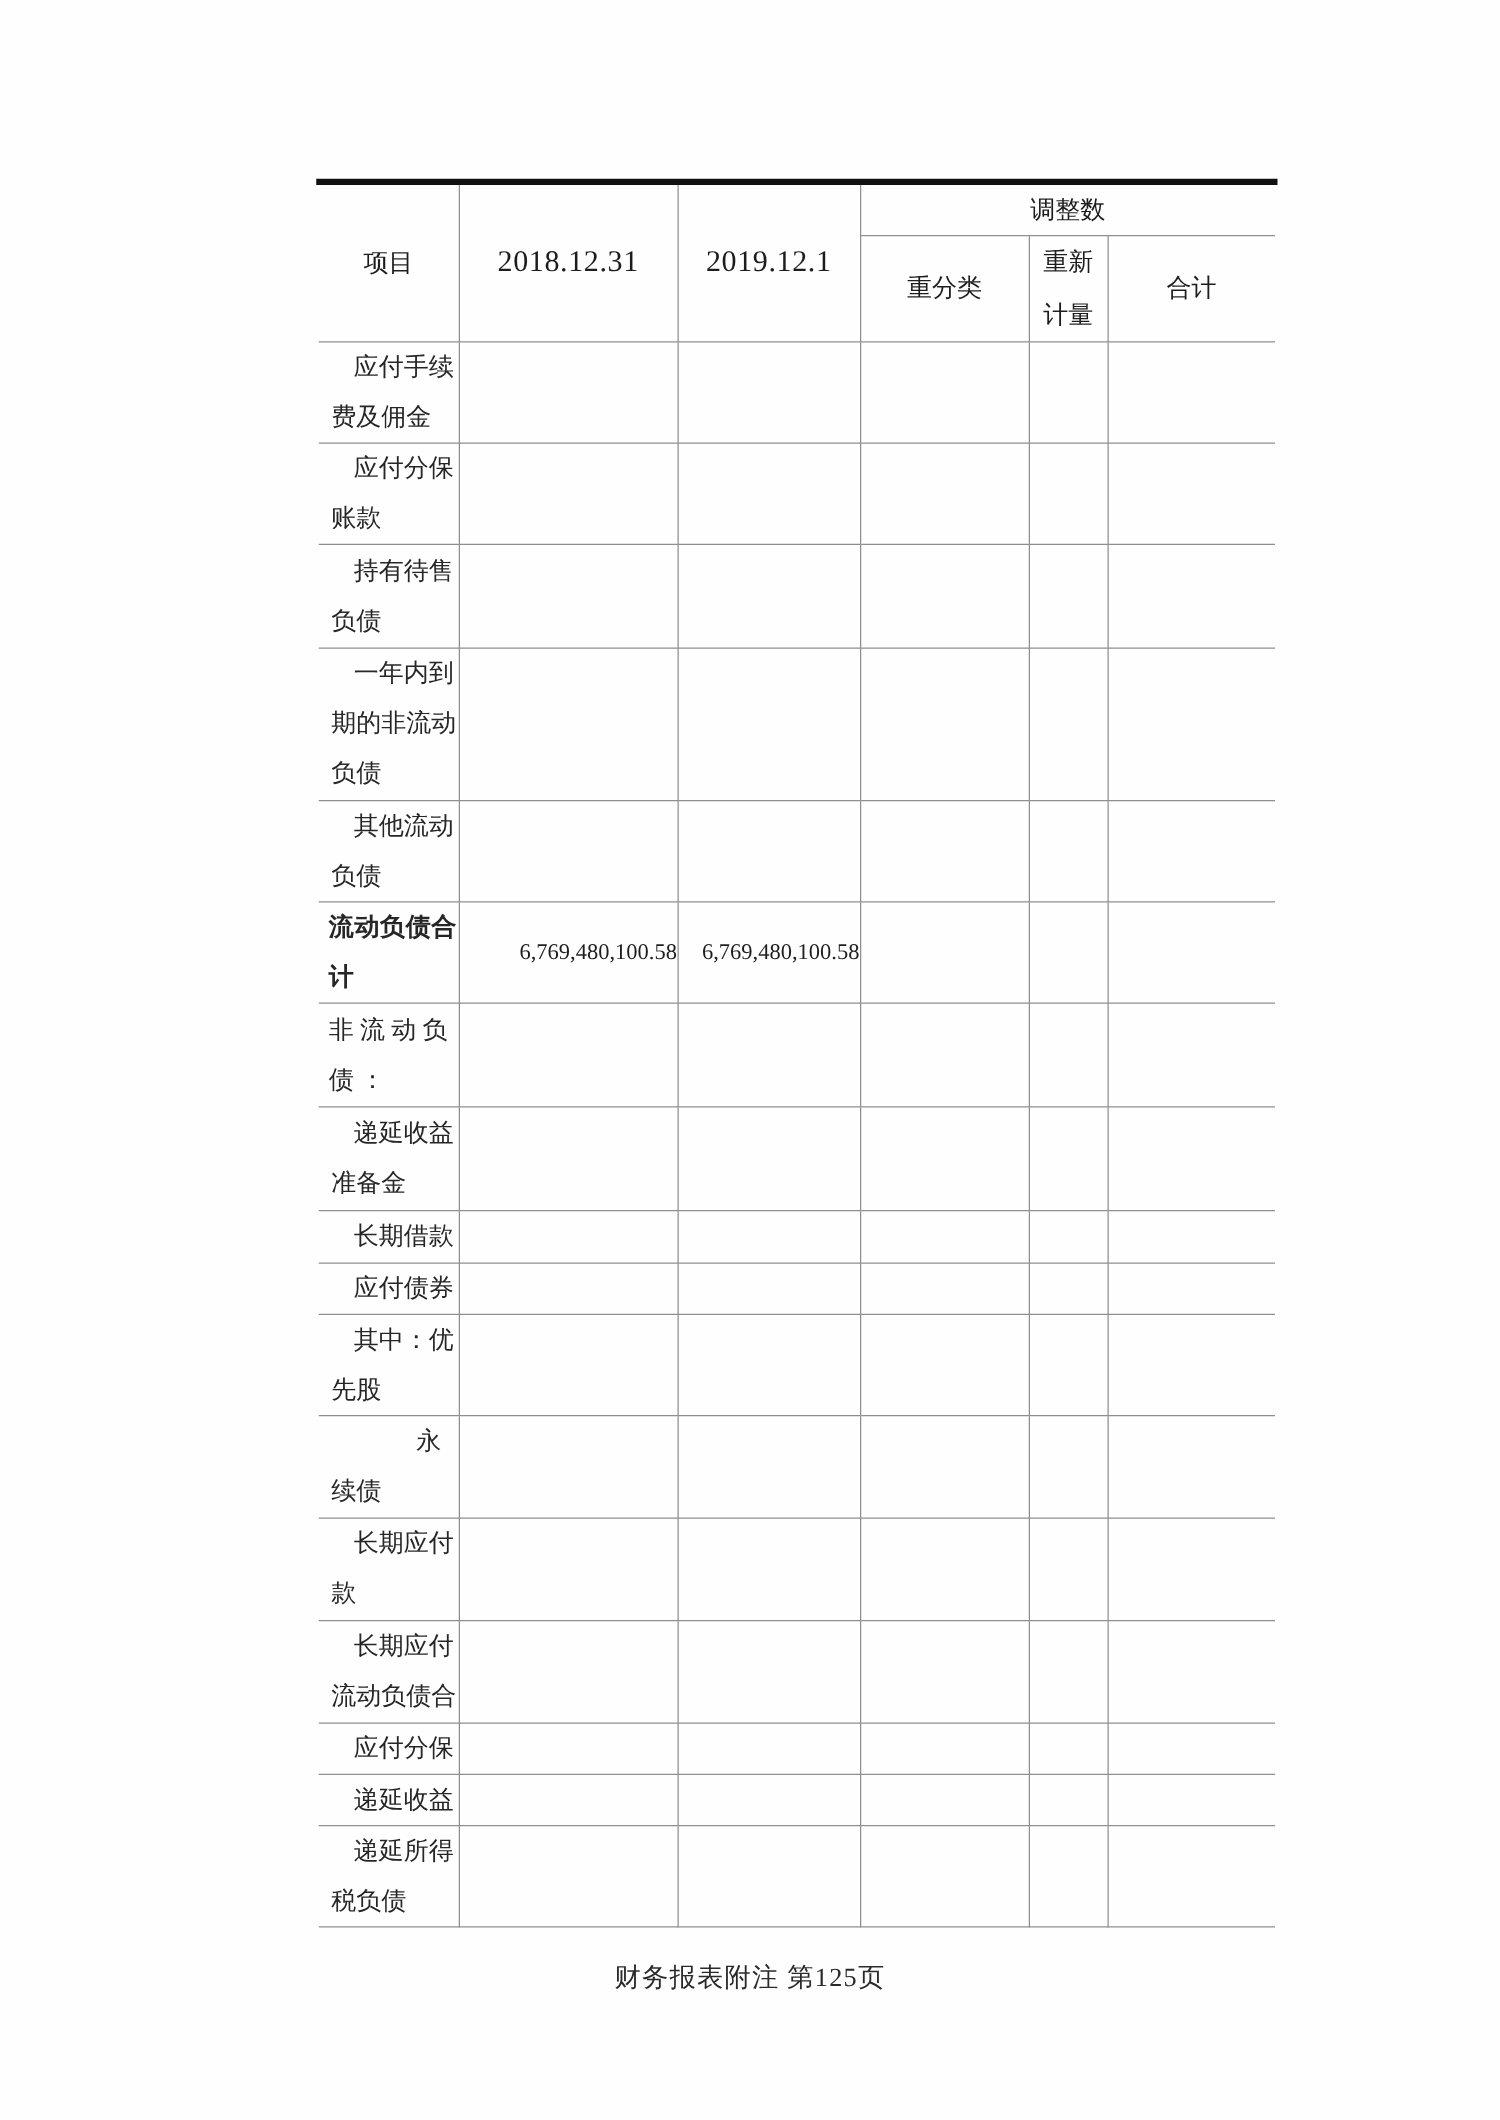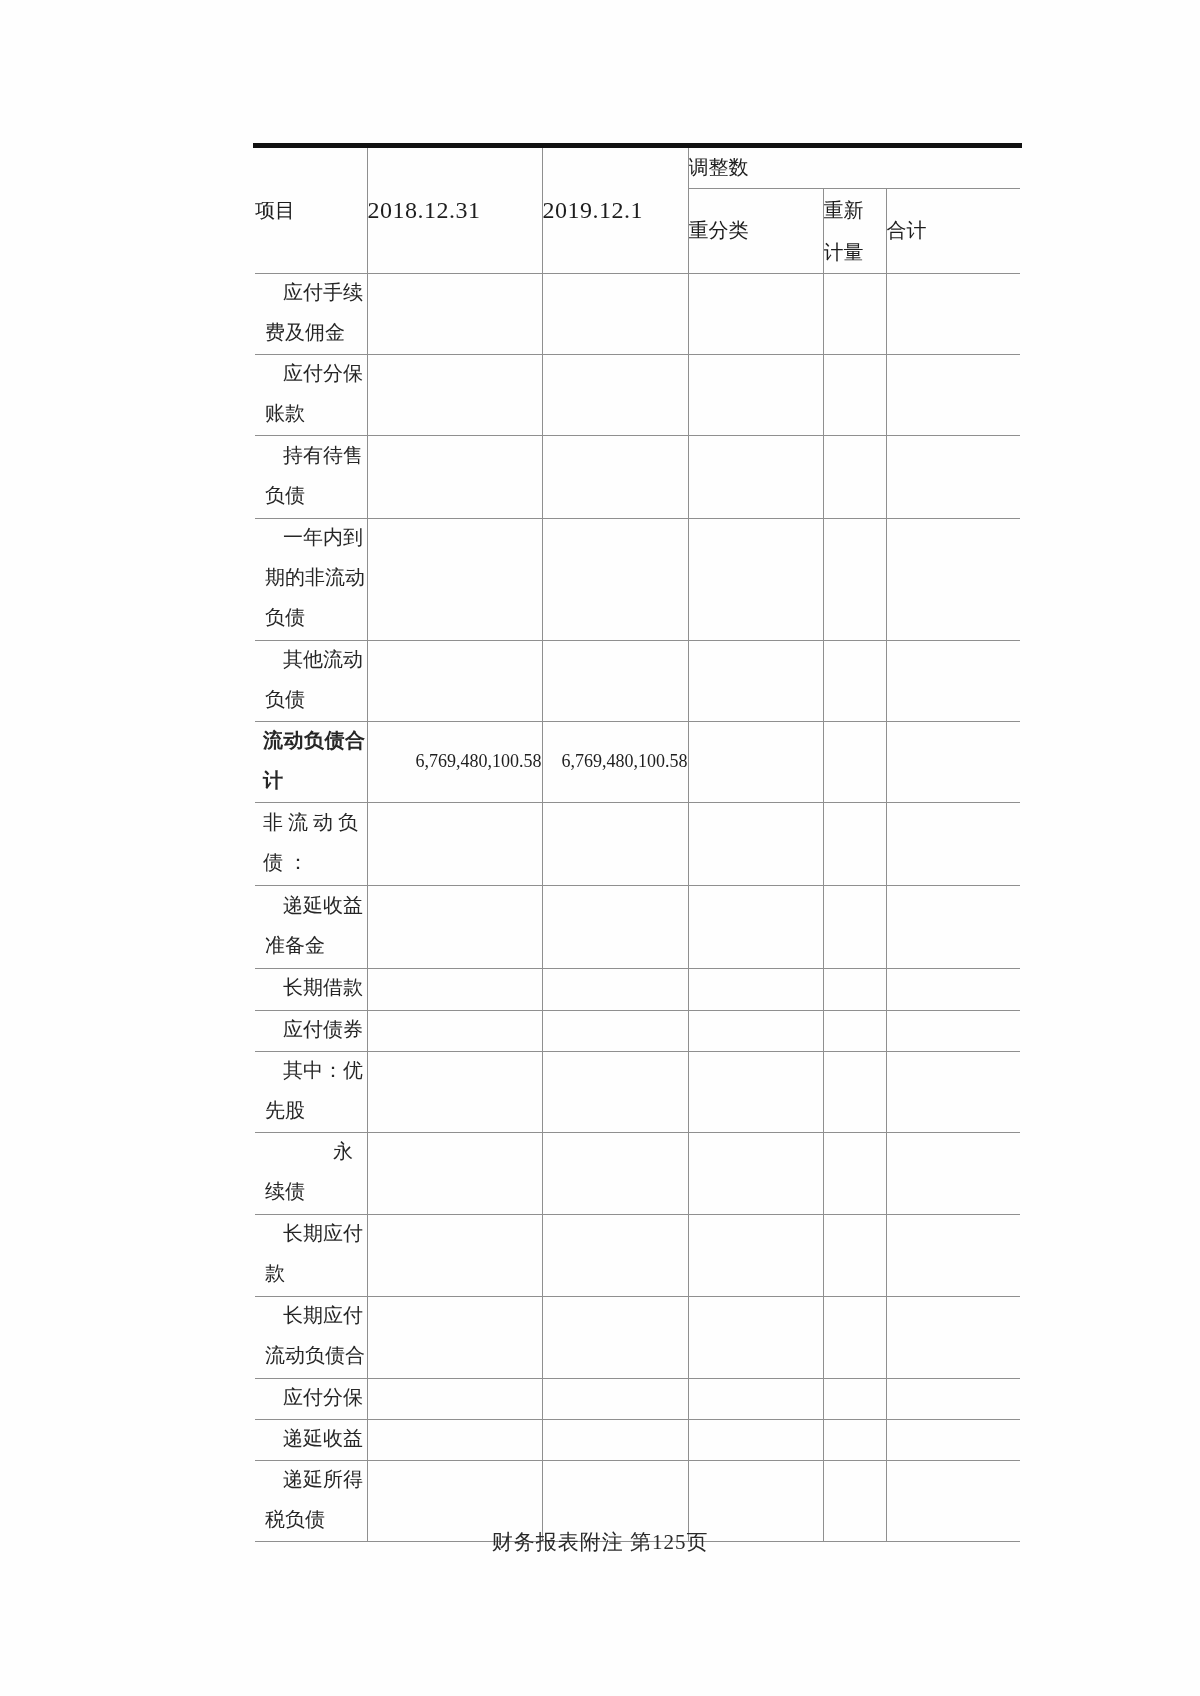--- a/index.html
+++ b/index.html
@@ -37,7 +37,7 @@
   
   thead tr.hr1 { height:40px; }
   thead tr.hr2 { height:85px; }
-  th.h { font-weight:bold; text-align:left; font-size:20px; color:#1d1d1d;margin-top:36px; }
+  th.h { font-weight:bold; text-align:center; font-size:20px; color:#1d1d1d;margin-top:36px; }
   th.date-h { font-size:24px; letter-spacing:0.5px; }
   th.sub .ln { line-height:42px; font-size:20px; }
 

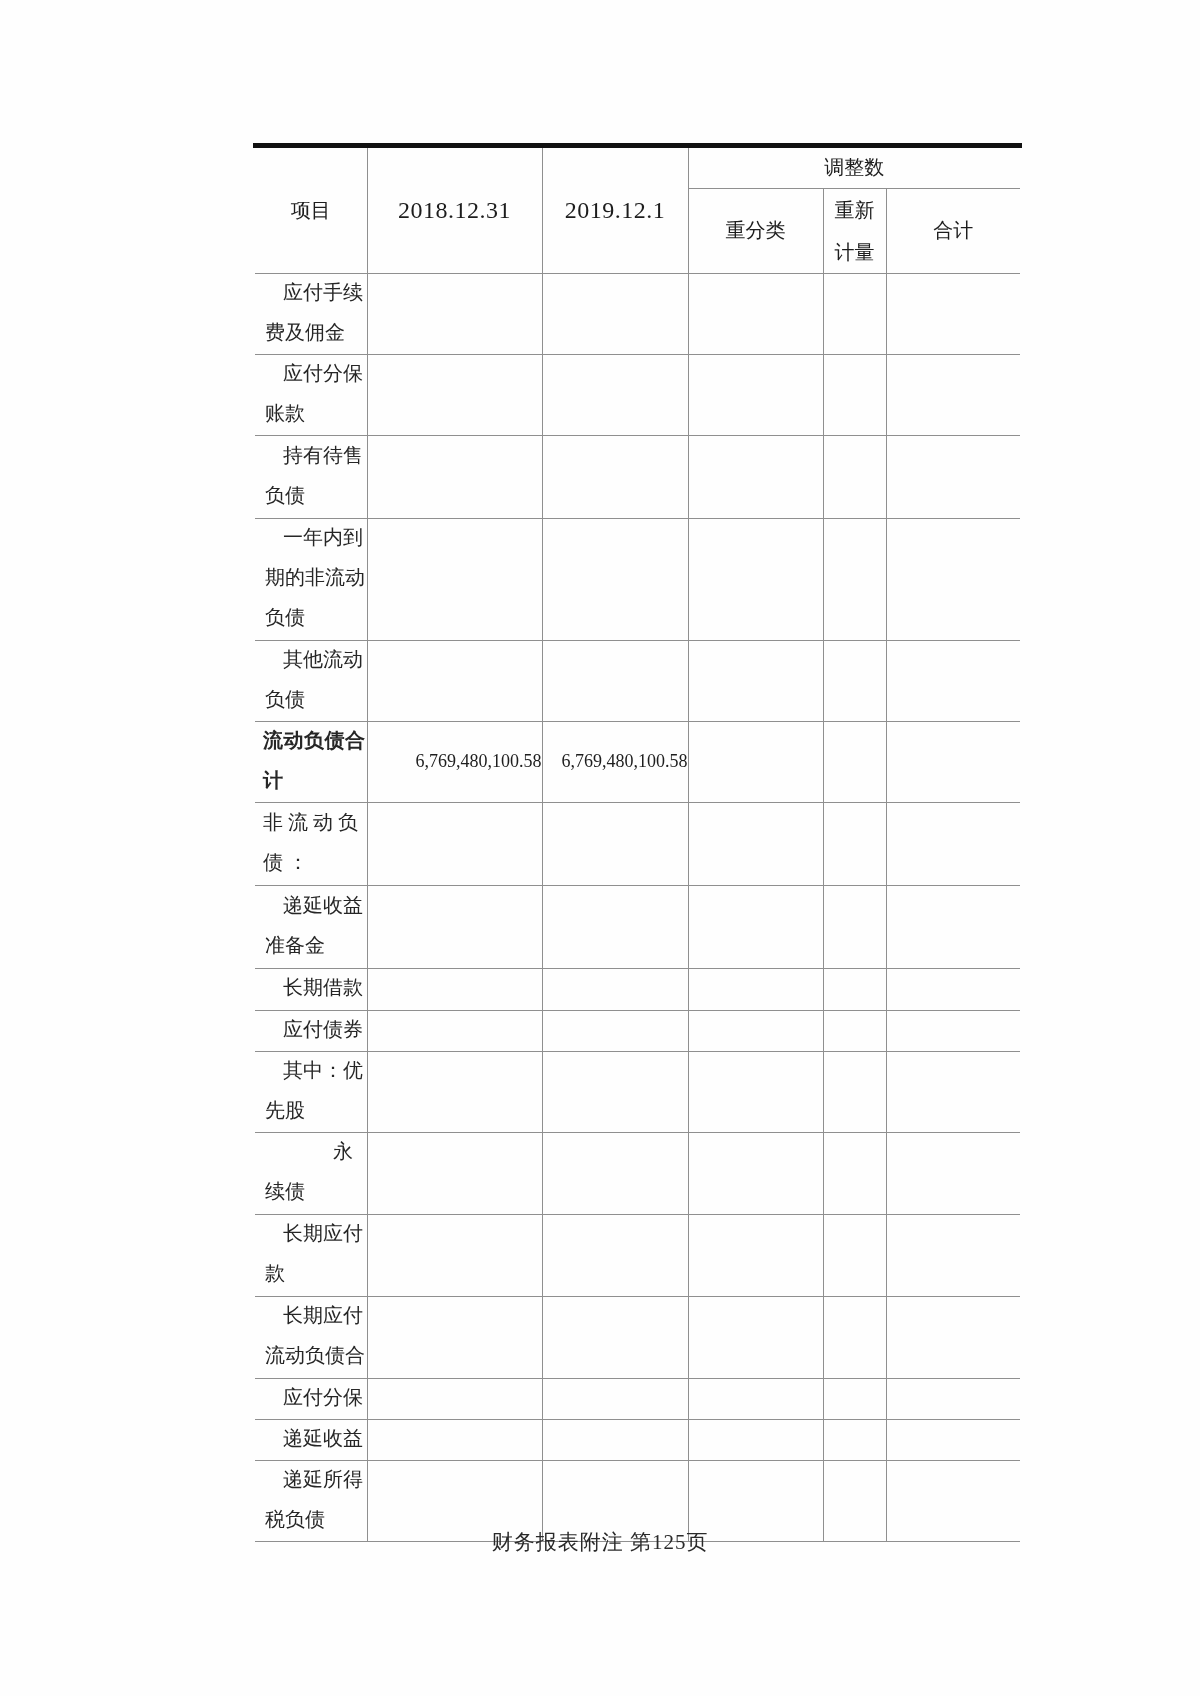--- a/index.html
+++ b/index.html
@@ -42,7 +42,7 @@
   th.sub .ln { line-height:42px; font-size:20px; }
 
   
-  th.label { text-align:left; font-size:20px; color:#262626;font-family:Liberation Mono, monospace; }
+  th.label { text-align:left; font-size:20px; color:#262626; }
   th.label .ln { line-height:40px; padding-left:10px; white-space:nowrap; }
   th.label.normal  .ln-first { padding-left:28px; }
   th.label.deep    .ln-first { padding-left:78px; }

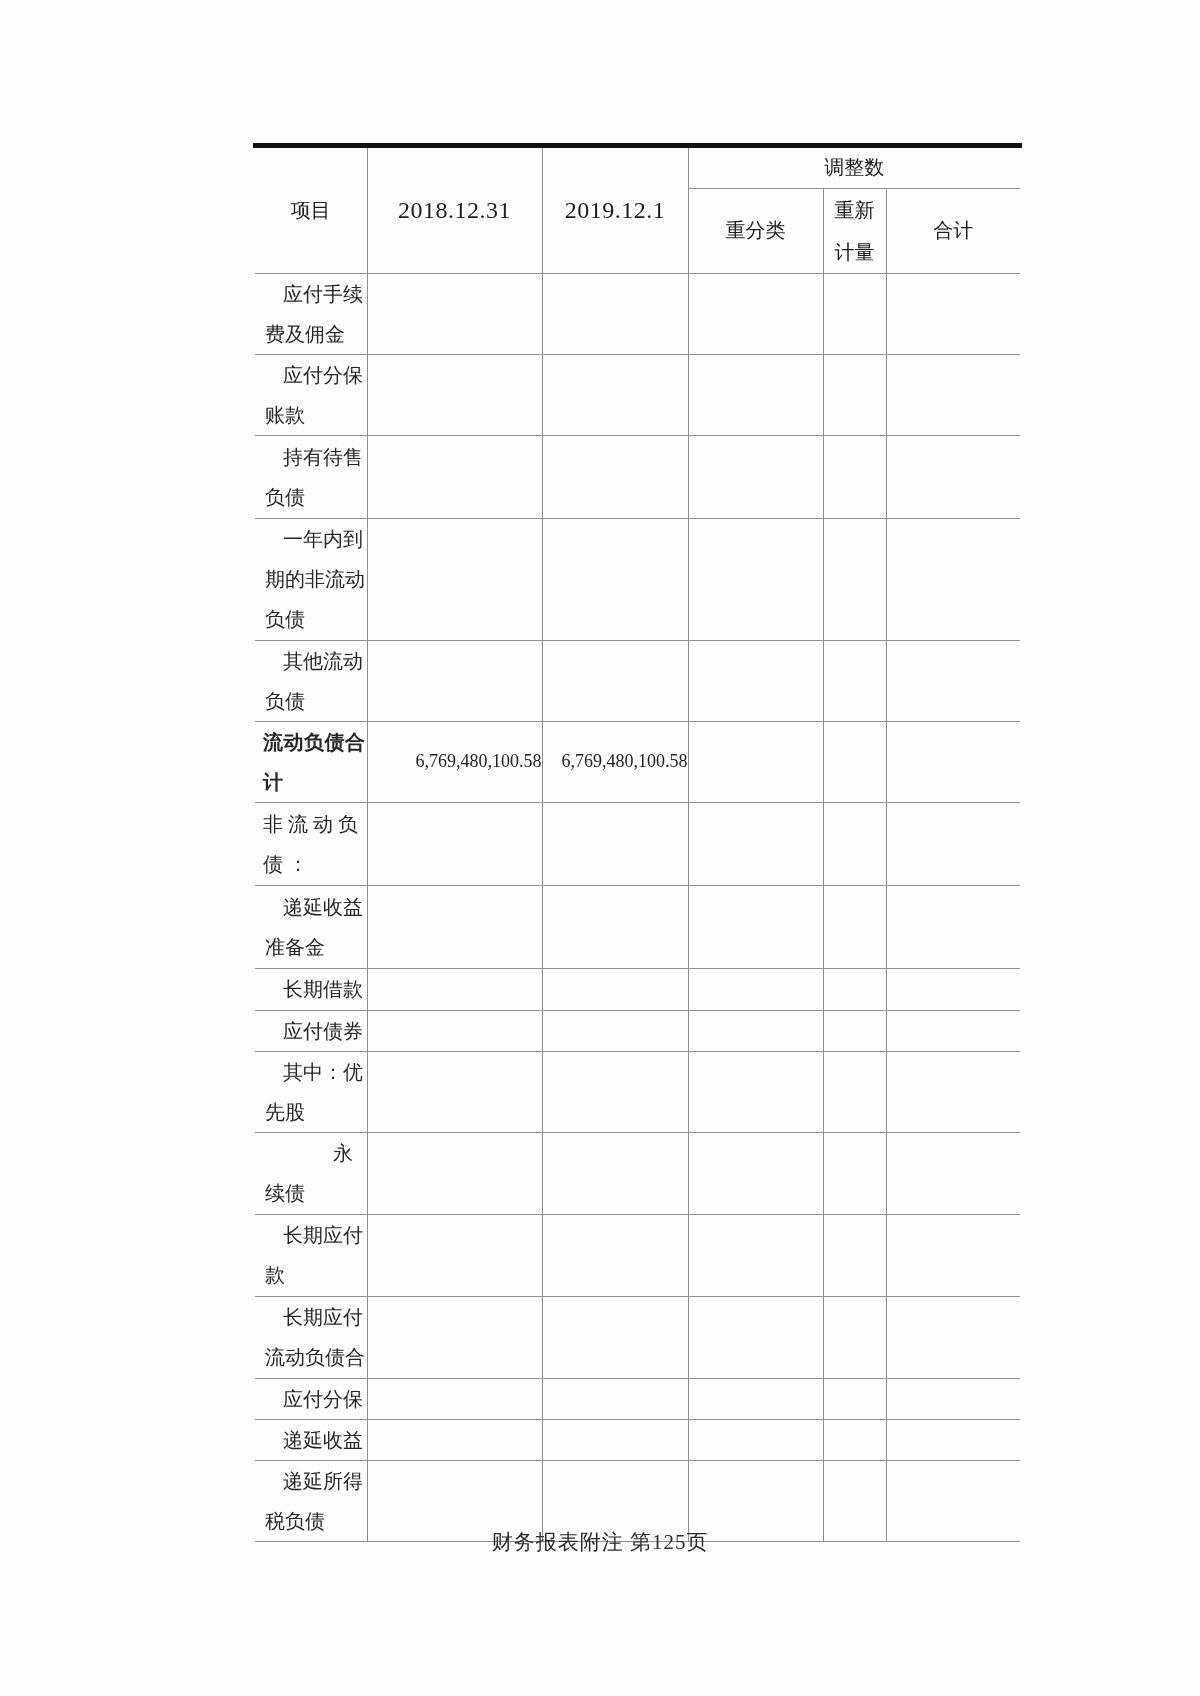--- a/index.html
+++ b/index.html
@@ -61,7 +61,7 @@
   }
 
   .footer {
-    position:absolute; left:0; top:1528px;
+    position:absolute; left:0; top:1568px;
     width:100%;
     text-align:center;
     font-size:21px;

